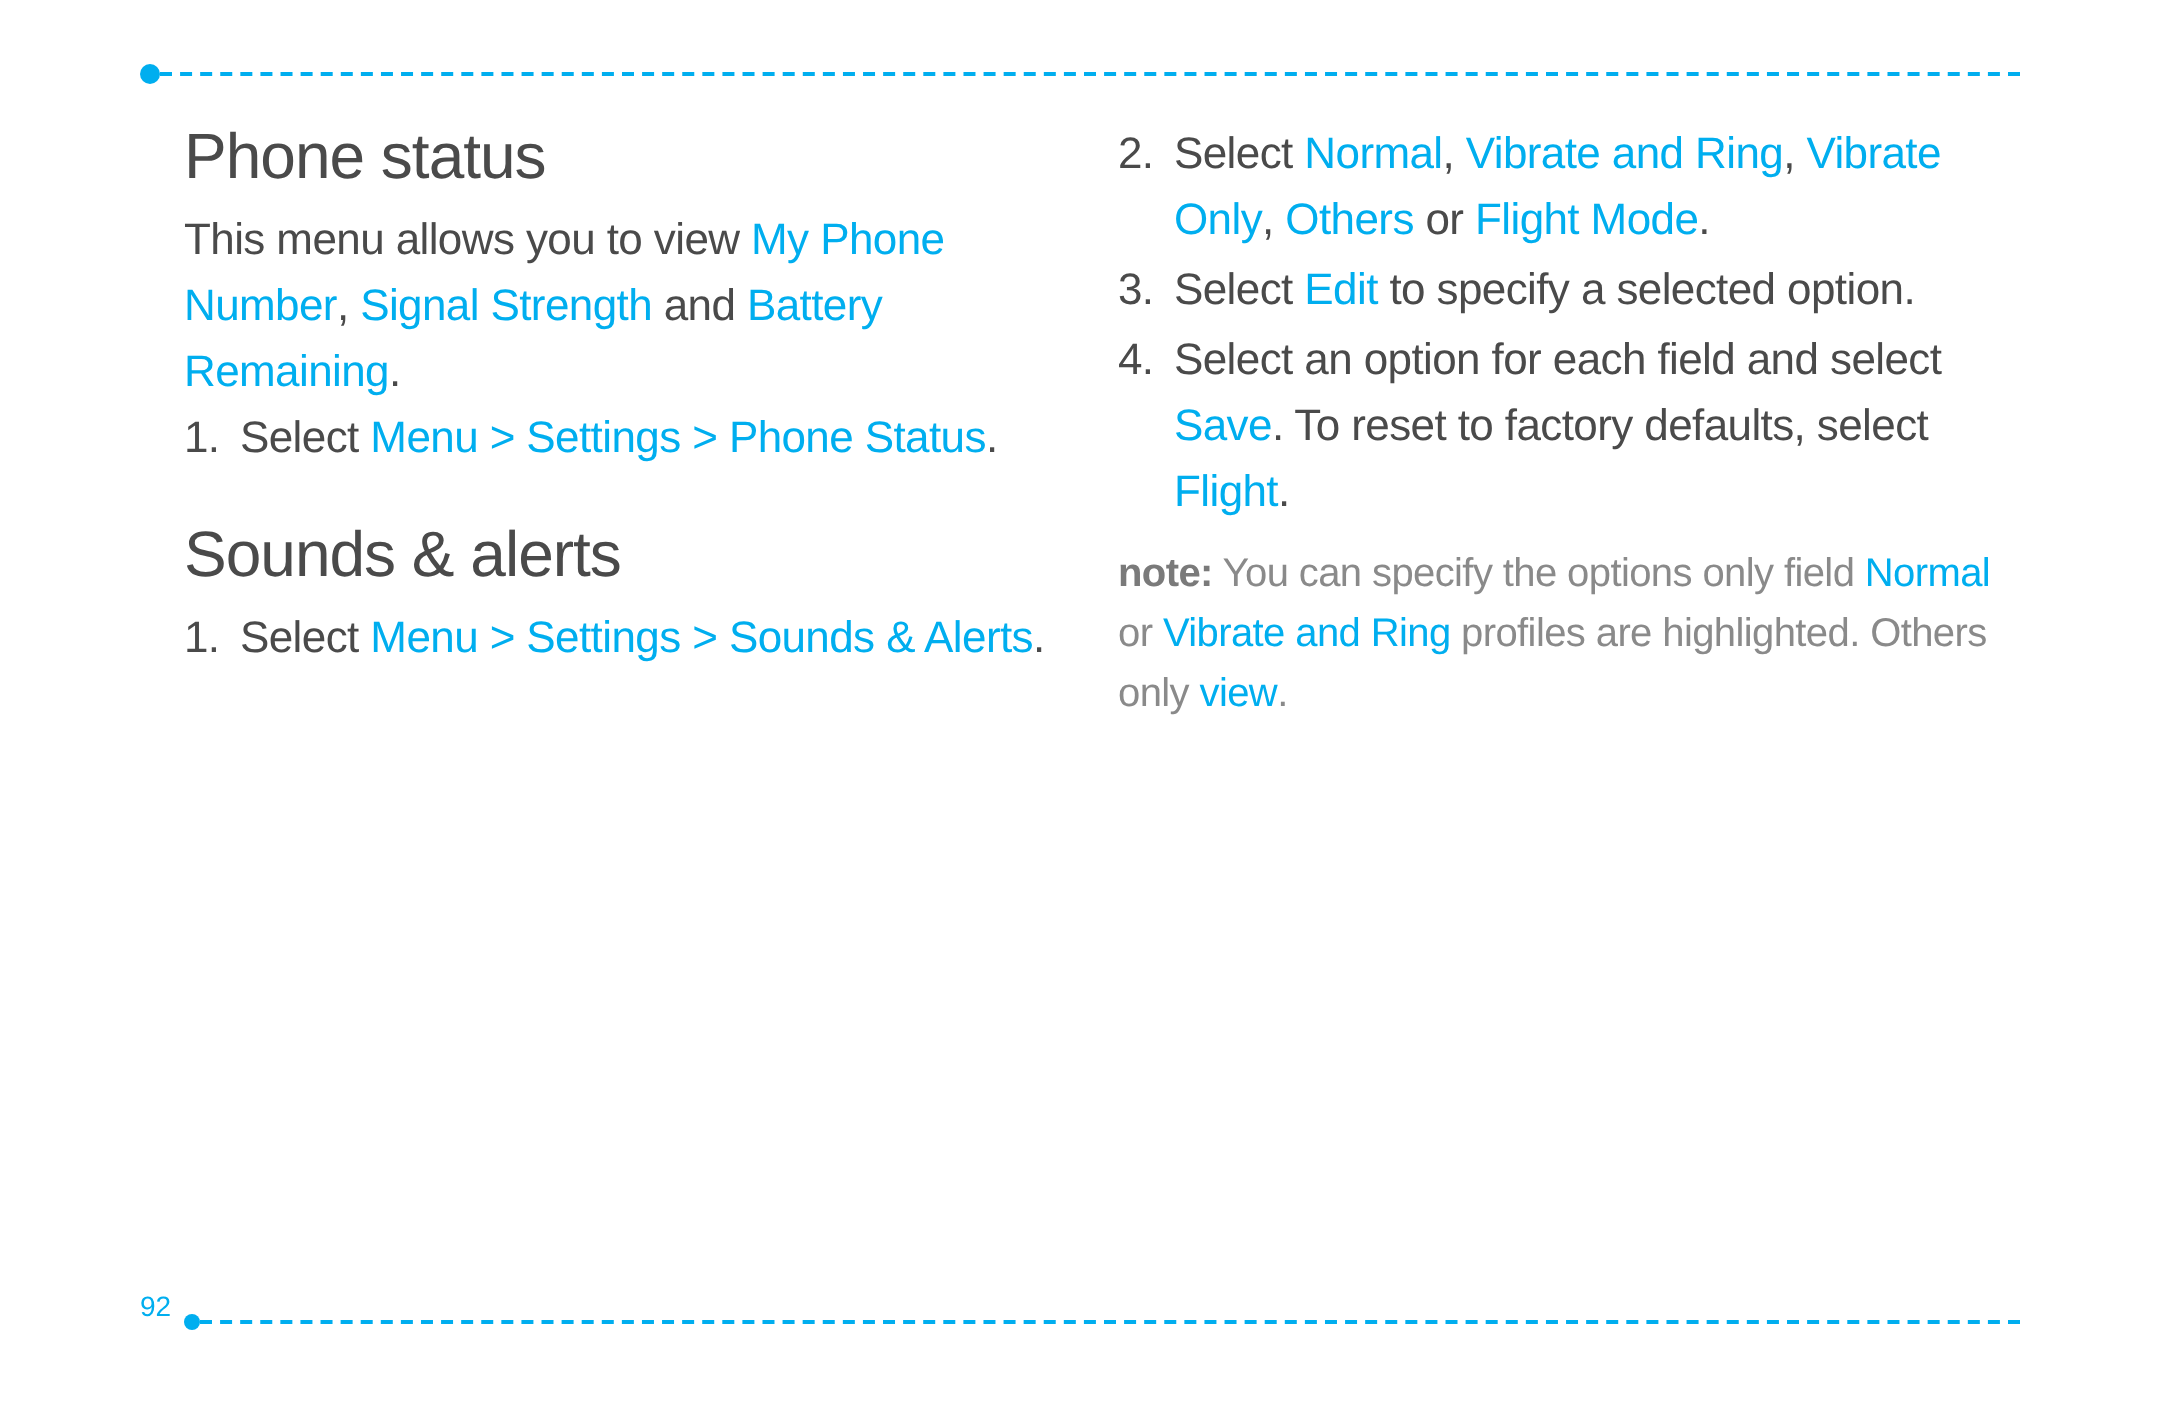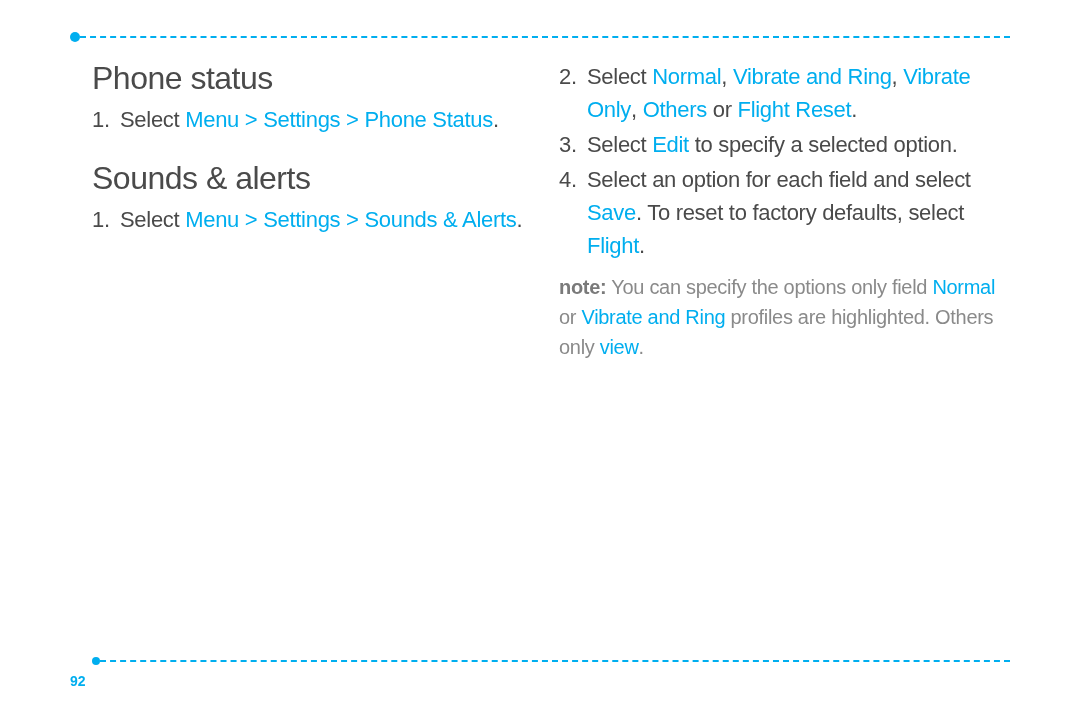--- a/index.html
+++ b/index.html
@@ -152,6 +152,9 @@
 
     <div class="section">
       <h2>Phone status</h2>
+      <p>
+        <span>This menu allows you to view </span><span class="accent">My Phone Number</span><span>, </span><span class="accent">Signal Strength</span><span> and </span><span class="accent">Battery Remaining</span><span>.</span>
+      </p>
       <ol>
         <li>
           <span class="num">1.</span><span> Select </span><span class="accent">Menu &gt; Settings &gt; Phone Status</span><span>.</span>

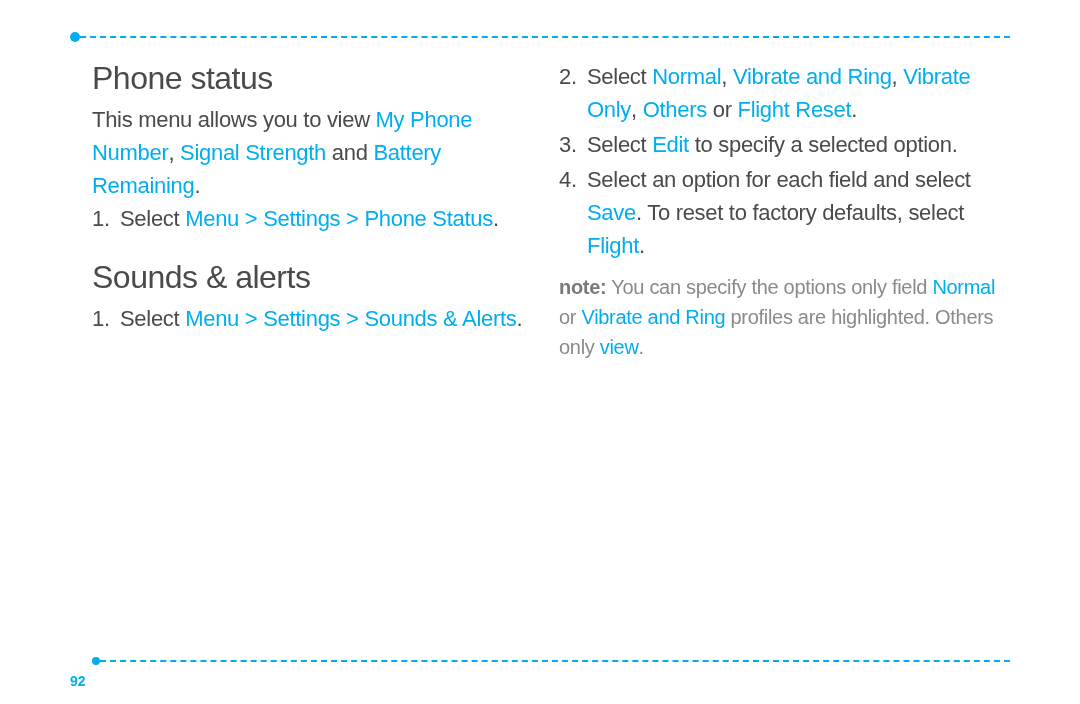--- a/index.html
+++ b/index.html
@@ -176,7 +176,7 @@
   <div class="col">
     <ol class="right-list">
       <li>
-        <span class="num">2.</span><span>Select </span><span class="accent">Normal</span><span>, </span><span class="accent">Vibrate and Ring</span><span>, </span><span class="accent">Vibrate Only</span><span>, </span><span class="accent">Others</span><span> or </span><span class="accent">Flight Reset</span><span>.</span>
+        <span class="num">2.</span><span>Select </span><span class="accent">Normal</span><span>, </span><span class="accent">Vibrate and Ring</span><span>, </span><span class="accent">Vibrate Only</span><span>, </span><span class="accent">Others</span><span> or </span><span class="accent">Flight Mode</span><span>.</span>
       </li>
       <li>
         <span class="num">3.</span><span>Select </span><span class="accent">Edit</span><span> to specify a selected option.</span>

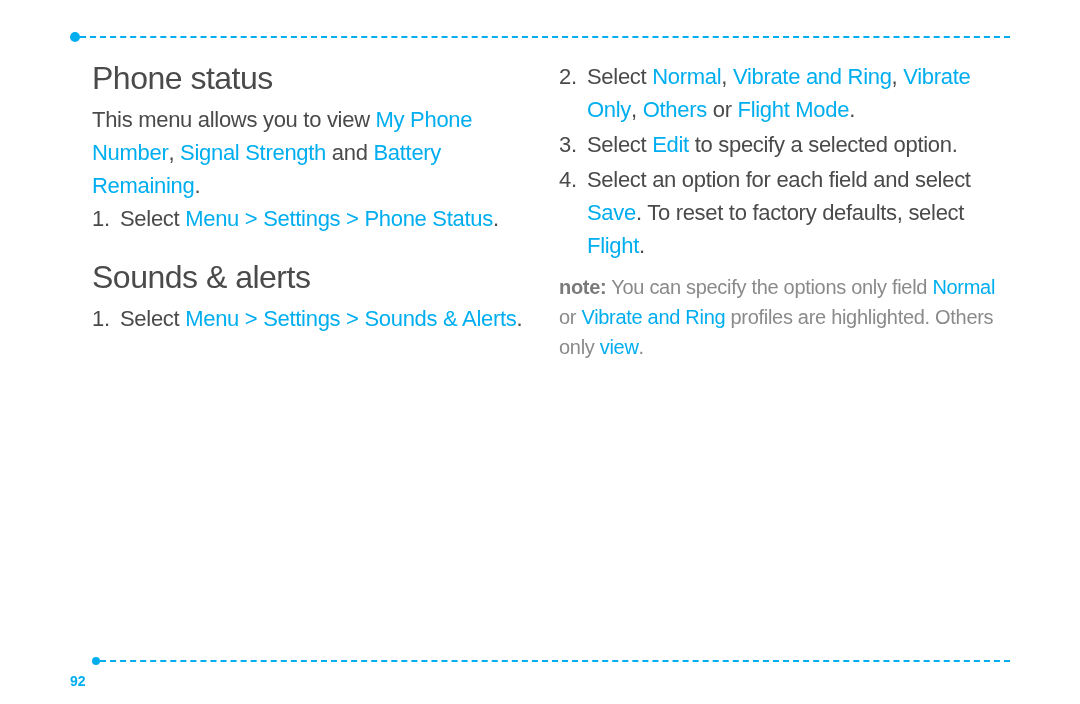--- a/index.html
+++ b/index.html
@@ -63,11 +63,11 @@
     }
     .page-num {
       position: absolute;
-      bottom: 15px;
+      bottom: 43px;
       left: 70px;
       font-size: 14px;
       color: #00aeef;
-      font-weight: 700;
+      font-weight: 400;
     }
     .content {
       position: absolute;

